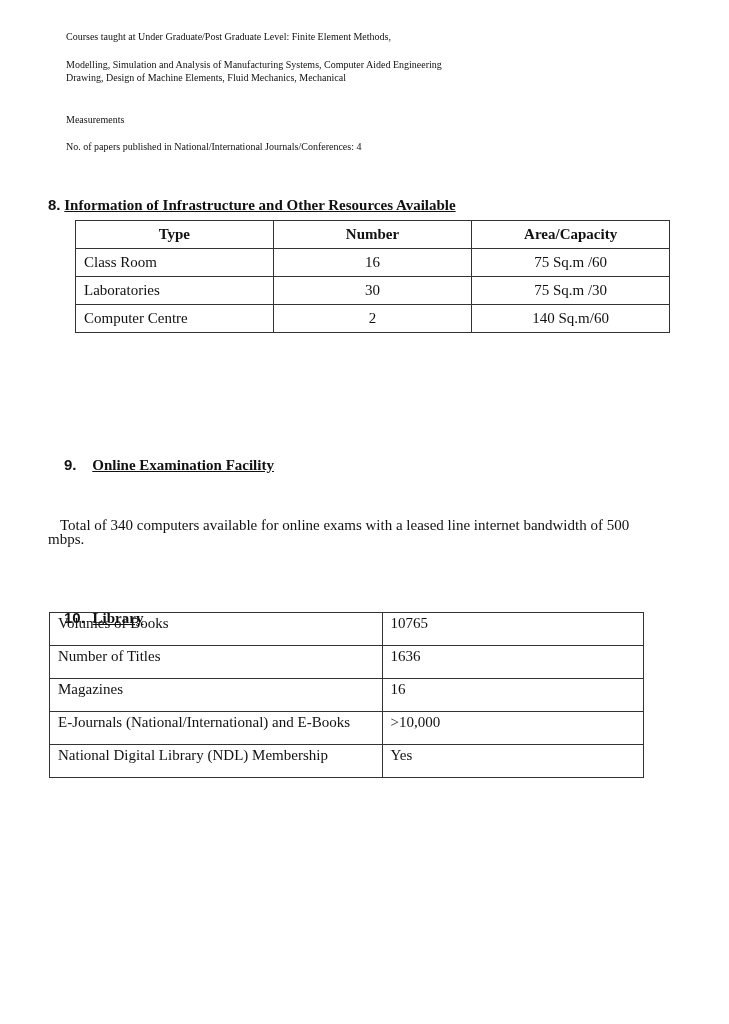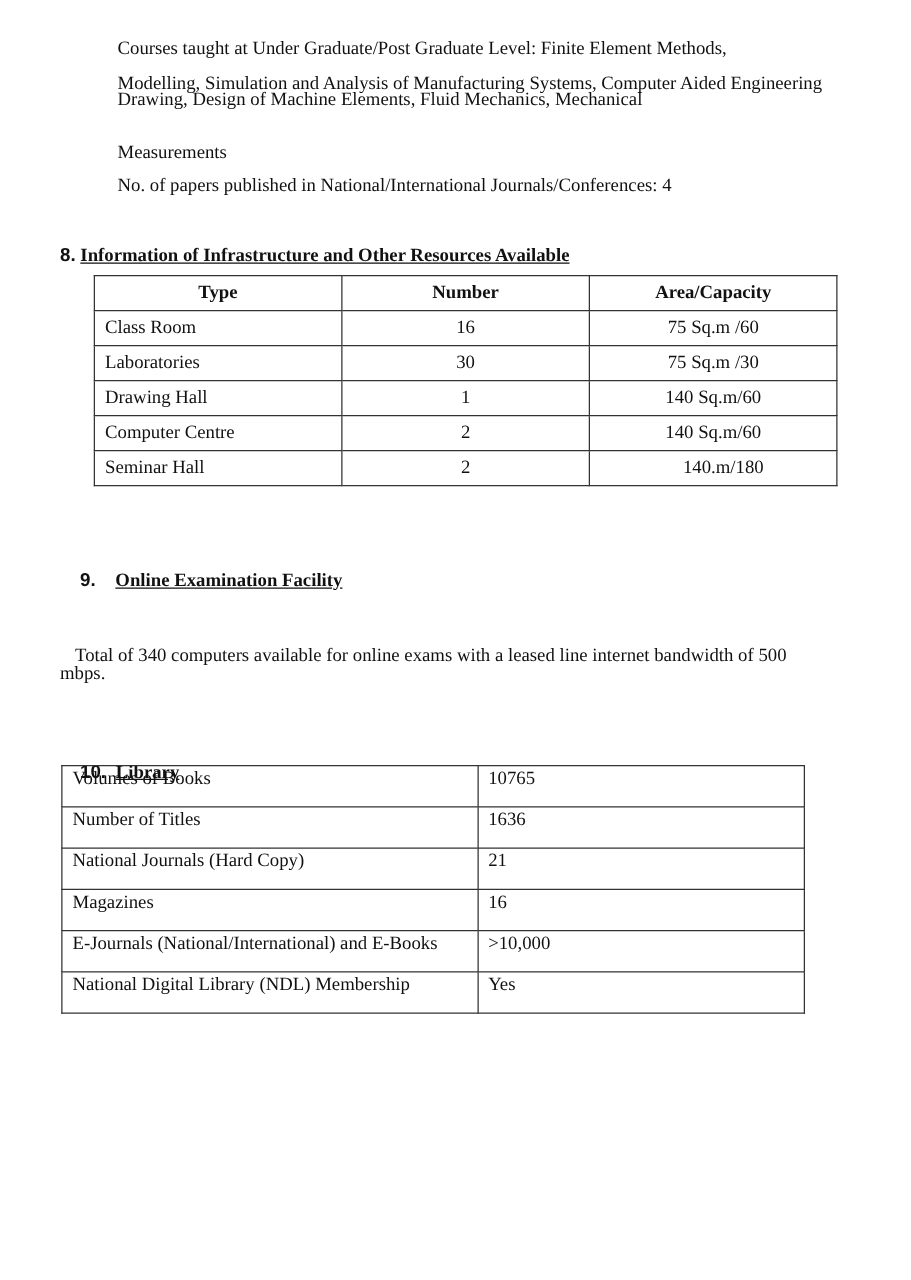--- a/index.html
+++ b/index.html
@@ -6,7 +6,7 @@
   body { width: 729px; height: 1024px; position: relative; overflow: hidden;
          font-family: "Liberation Serif", serif; color: #111; font-size: 15px; }
   .abs { position: absolute; }
-  .para-line { position: absolute; left: 66px; font-size: 15px; white-space: nowrap; margin-left: 28px; }
+  .para-line { position: absolute; left: 66px; font-size: 10px; white-space: nowrap; }
   .heading { position: absolute; font-weight: bold; font-size: 15px; white-space: nowrap; }
   .heading .num-sans { font-family: "Liberation Sans", sans-serif; font-weight: bold; font-size: 15px; }
   .heading .title { text-decoration: underline; margin-top: 20px; }

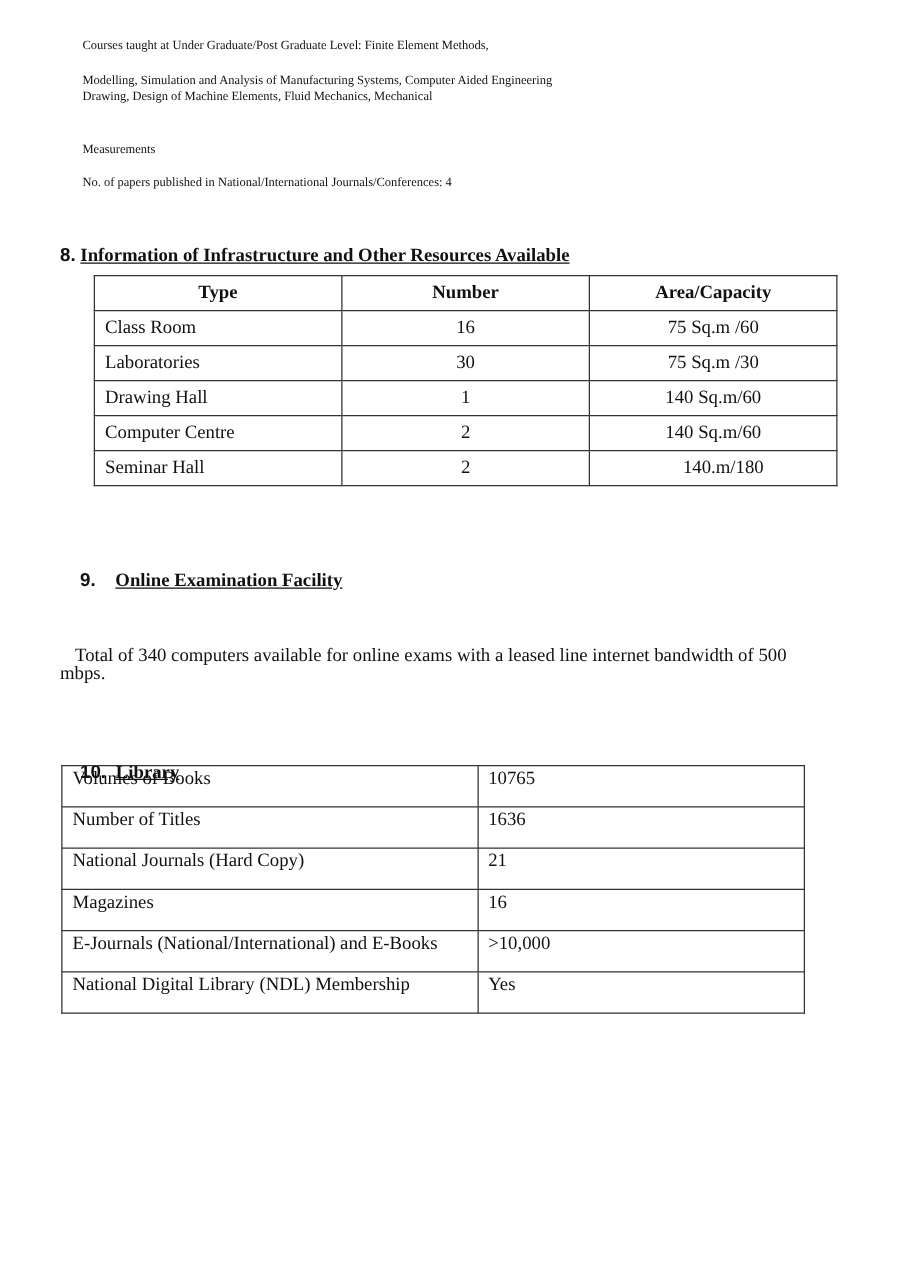--- a/index.html
+++ b/index.html
@@ -54,11 +54,6 @@
     <td>Laboratories</td>
     <td class="center">30</td>
     <td class="center">75 Sq.m /30</td>
-  </tr>
-  <tr>
-    <td>Drawing Hall</td>
-    <td class="center">1</td>
-    <td class="center">140 Sq.m/60</td>
   </tr>
   <tr>
     <td>Computer Centre</td>

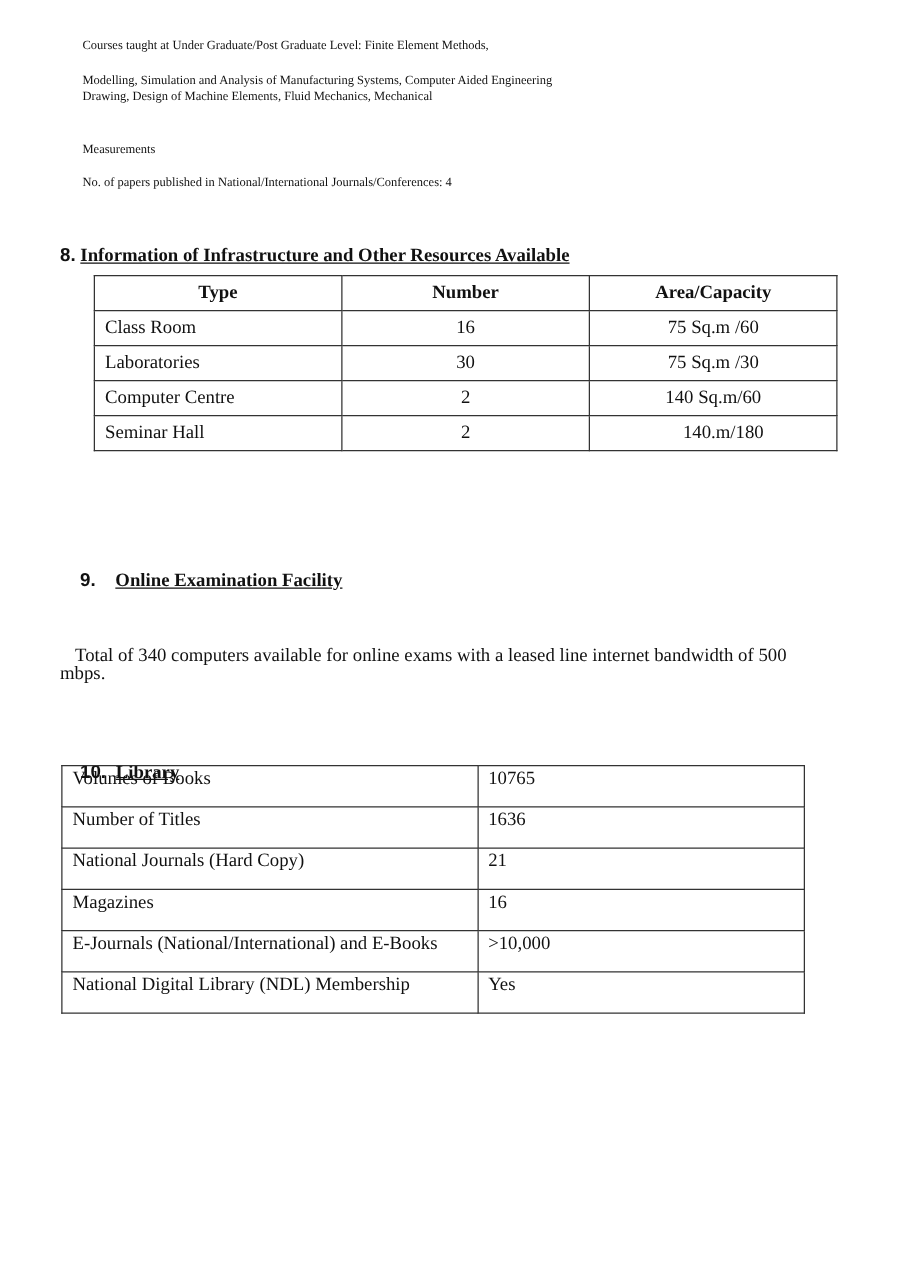--- a/index.html
+++ b/index.html
@@ -60,11 +60,6 @@
     <td class="center">2</td>
     <td class="center">140 Sq.m/60</td>
   </tr>
-  <tr>
-    <td>Seminar Hall</td>
-    <td class="center">2</td>
-    <td class="center" style="padding-left:24px">140.m/180</td>
-  </tr>
 </tbody>
   </table>
 

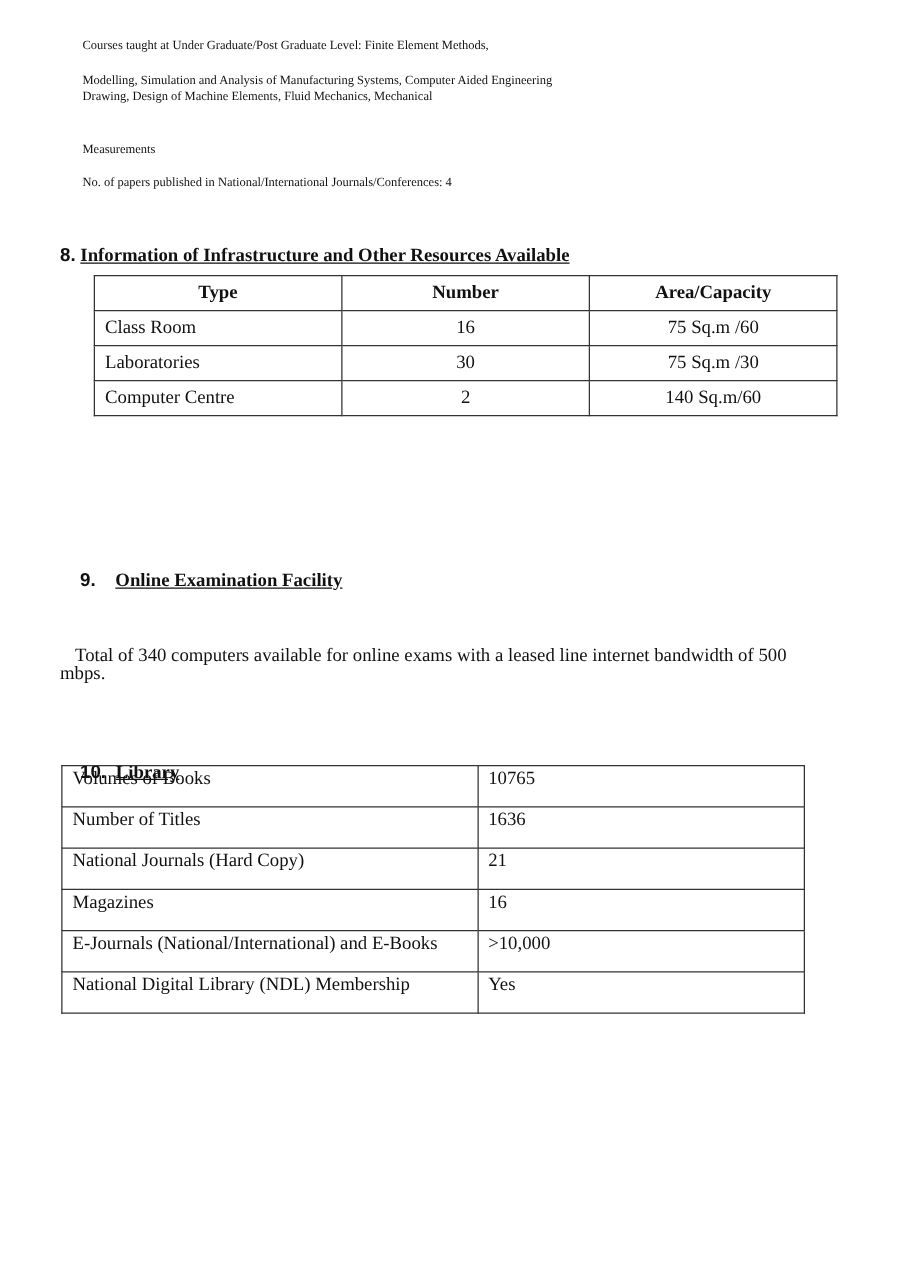--- a/index.html
+++ b/index.html
@@ -90,10 +90,6 @@
     <td>1636</td>
   </tr>
   <tr>
-    <td>National Journals (Hard Copy)</td>
-    <td>21</td>
-  </tr>
-  <tr>
     <td>Magazines</td>
     <td>16</td>
   </tr>

